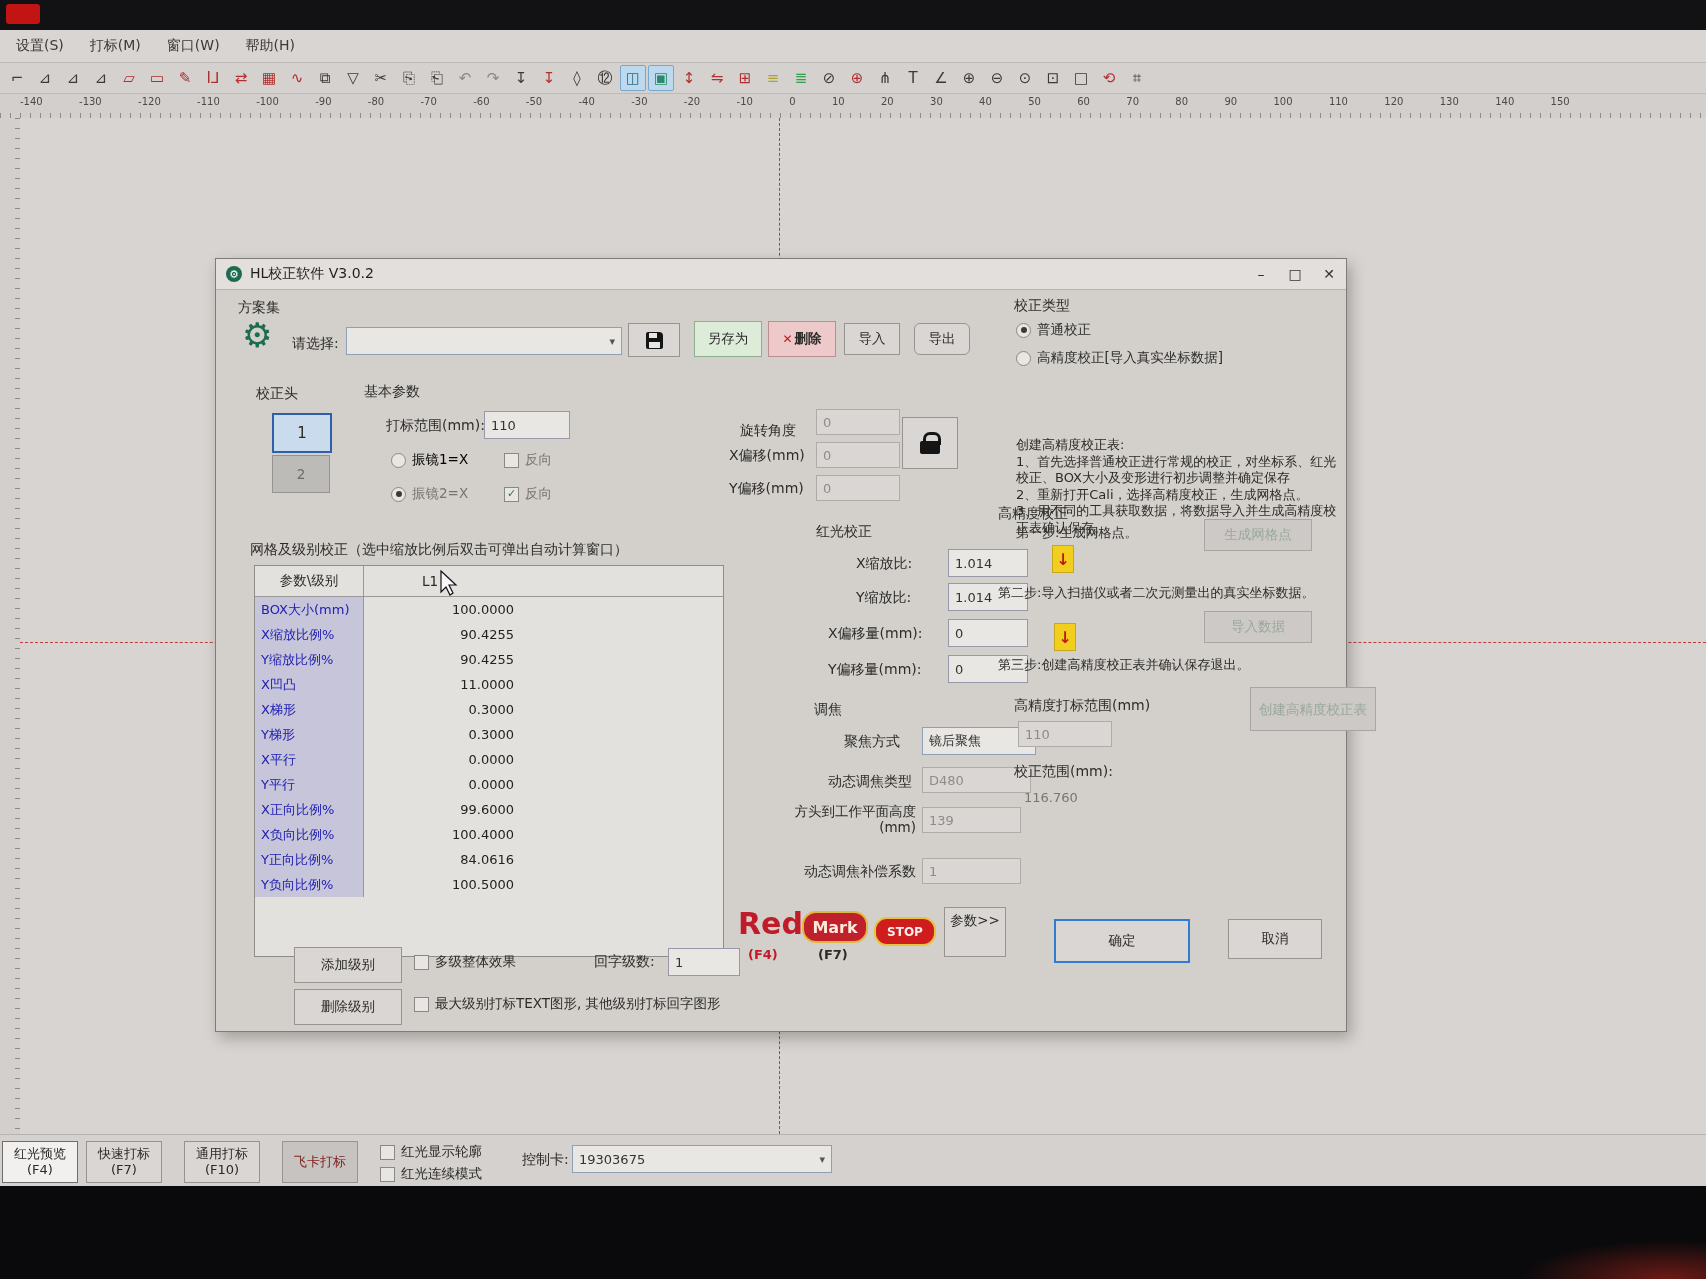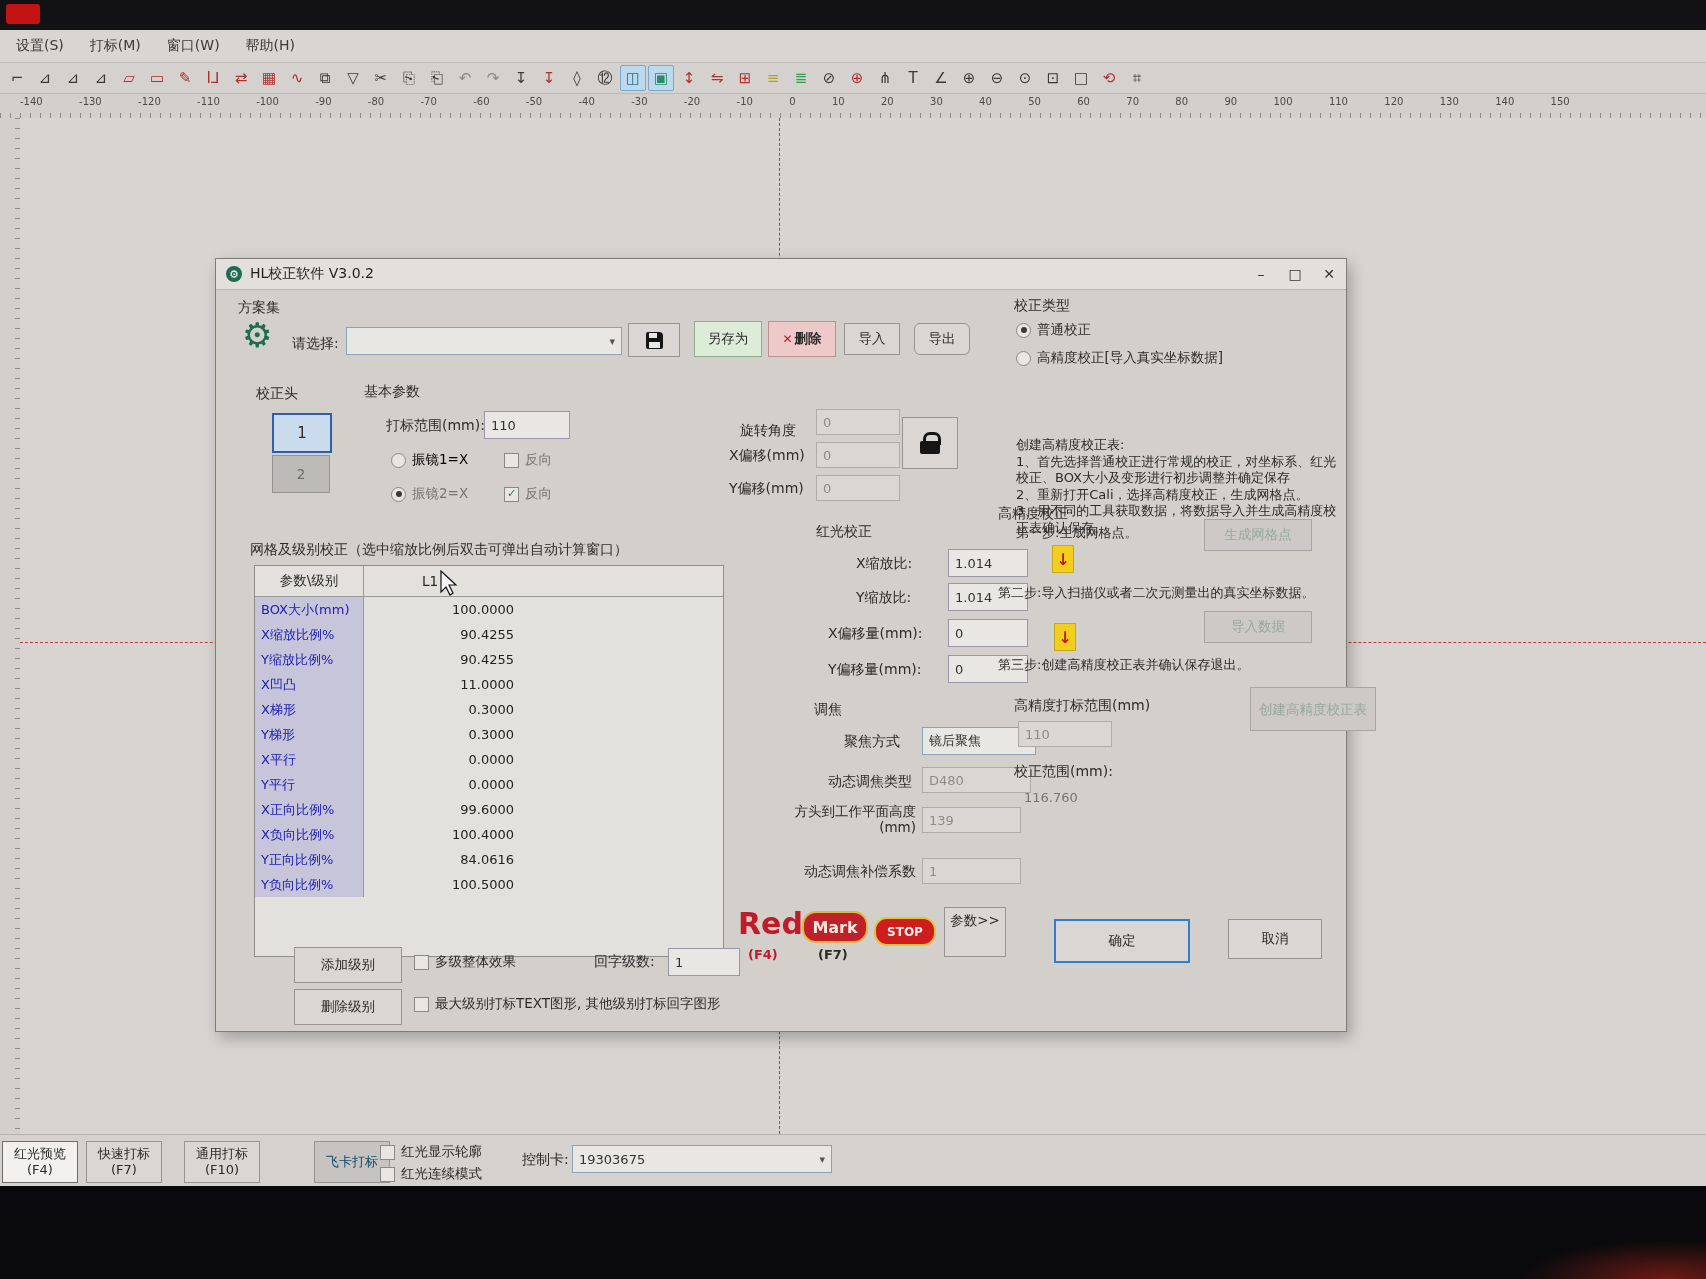--- a/index.html
+++ b/index.html
@@ -92,7 +92,7 @@
   .bb-btn{position:absolute;top:6px;height:40px;width:74px;background:#d9d6d3;border:1px solid #969390;
     font-size:13px;display:flex;flex-direction:column;align-items:center;justify-content:center;line-height:16px;}
   .bb-btn.active{background:#f2f0ee;border-color:#6f6c69;}
-  .bb-btn.disabled{color:#0c4a6e;background:#c6c3c0;margin-left:32px;}
+  .bb-btn.disabled{color:#7f1d1d;background:#c6c3c0;}
   #statusbar{left:0;top:1156px;width:1706px;height:30px;background:#cbc8c5;border-top:1px solid #b0adaa;
     font-size:13px;color:#3a3a38;}
   .dot{display:inline-block;width:12px;height:12px;border-radius:50%;background:#28b428;

